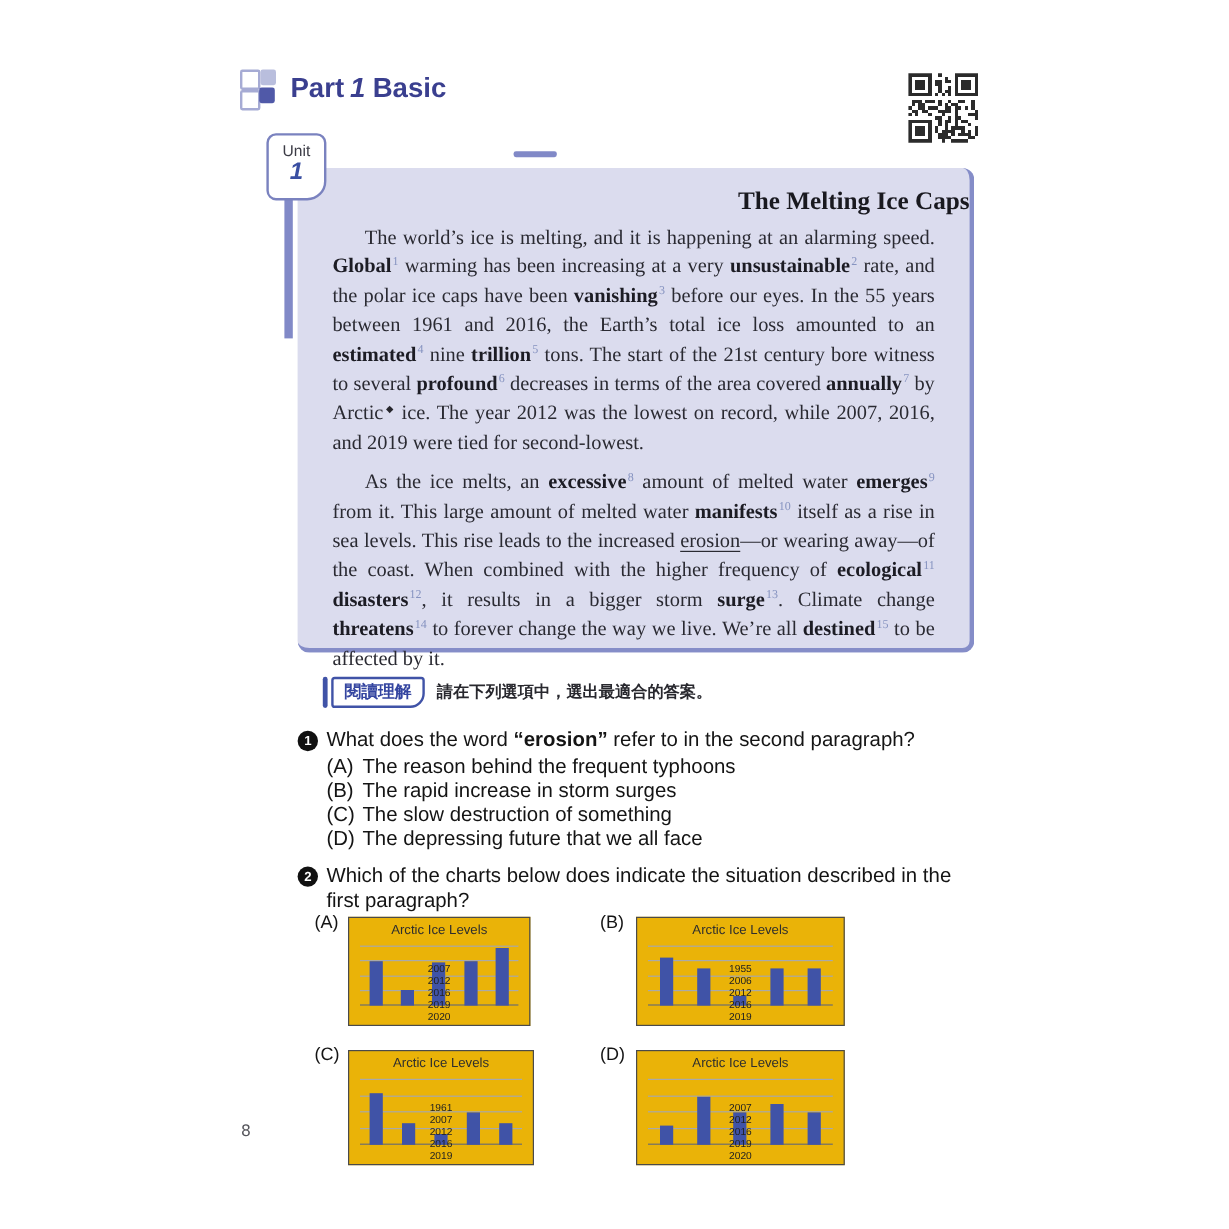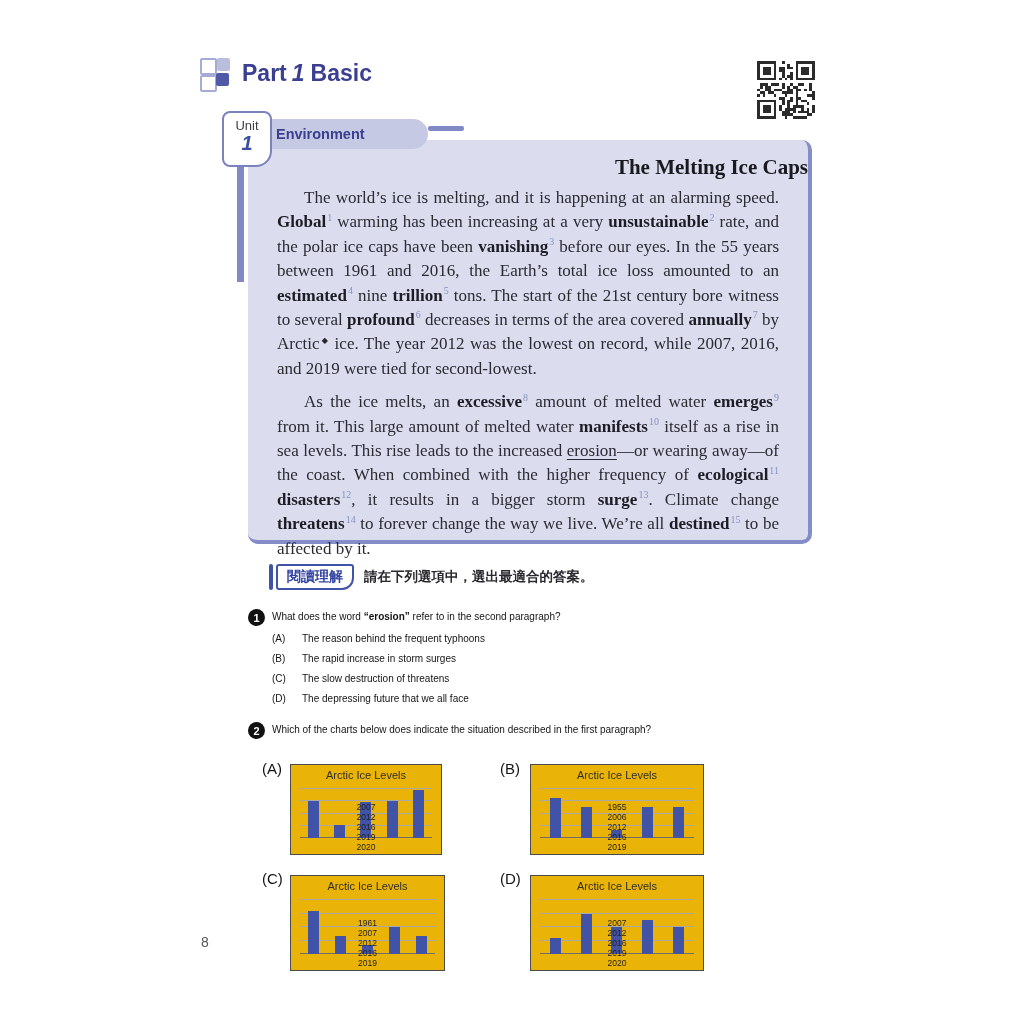--- a/index.html
+++ b/index.html
@@ -311,9 +311,6 @@
     <div class="u-lab">Unit</div>
     <div class="u-num">1</div>
   </div>
-  <div class="env-tab">
-    <span>Environment</span>
-  </div>
   <div class="h-line"></div>
   <div class="v-bar"></div>
 

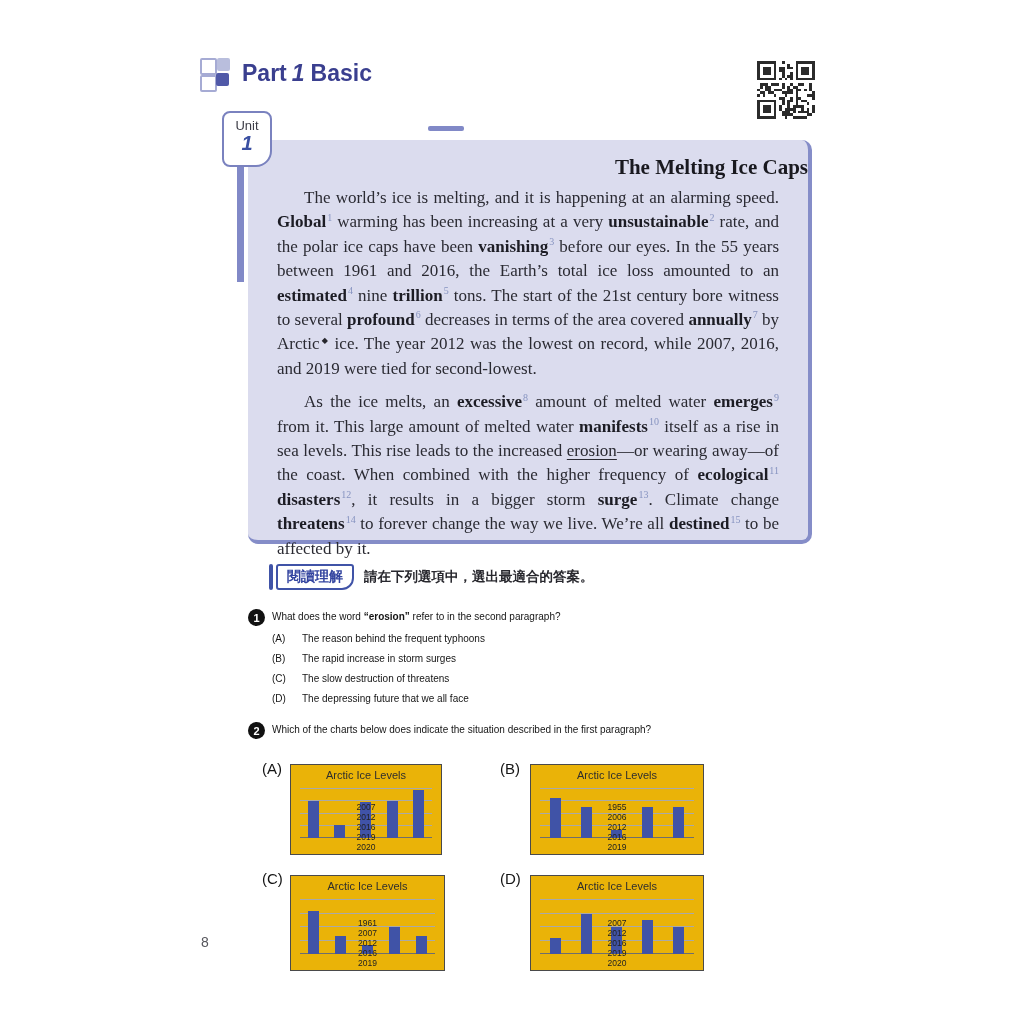--- a/index.html
+++ b/index.html
@@ -54,7 +54,7 @@
   .q-bullet{width:17px;height:17px;border-radius:50%;background:#111;color:#fff;font-size:11px;
             font-weight:bold;display:flex;align-items:center;justify-content:center;
             margin:2px 7px 0 0;flex:none;}
-  .q-body{font-size:10px;color:#141414;line-height:20.5px;width:530px;}
+  .q-body{font-size:17px;color:#141414;line-height:20.5px;width:530px;}
   .q-prompt b{font-weight:bold;}
   .q-opts{margin-top:1px;}
   .q-opt{display:flex;line-height:20.2px;}

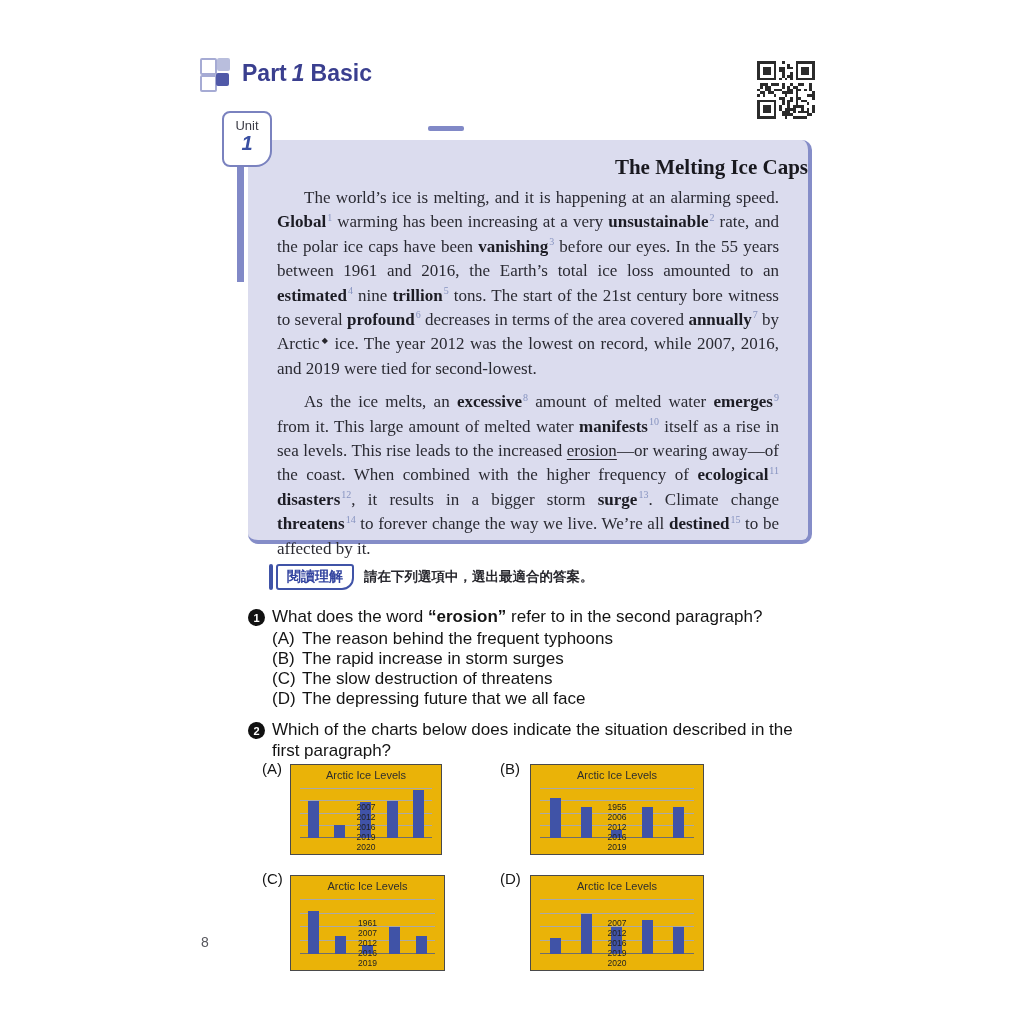--- a/index.html
+++ b/index.html
@@ -345,7 +345,7 @@
           </div>
           <div class="q-opt">
             <span class="ol">(C)</span>
-            <span>The slow destruction of threatens</span>
+            <span>The slow destruction of something</span>
           </div>
           <div class="q-opt">
             <span class="ol">(D)</span>

